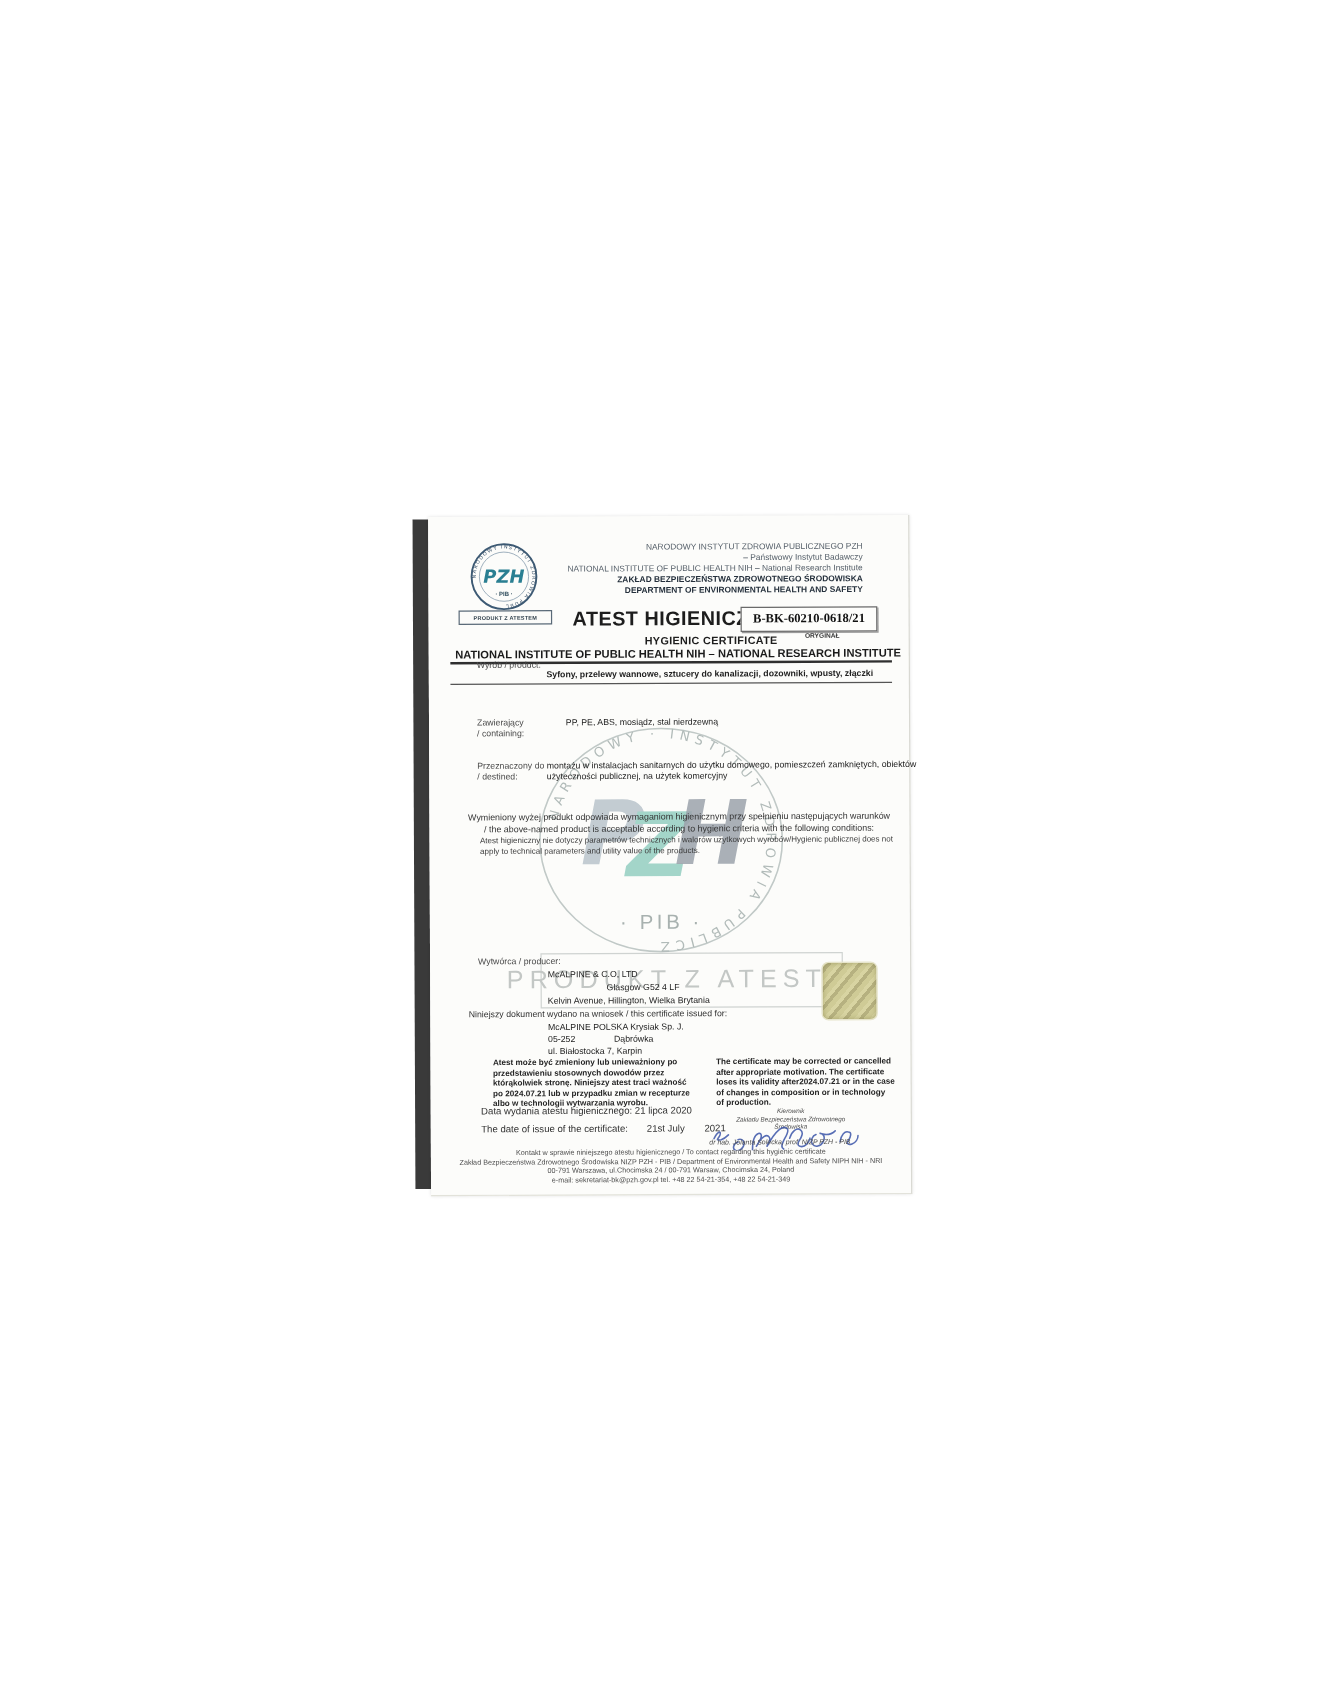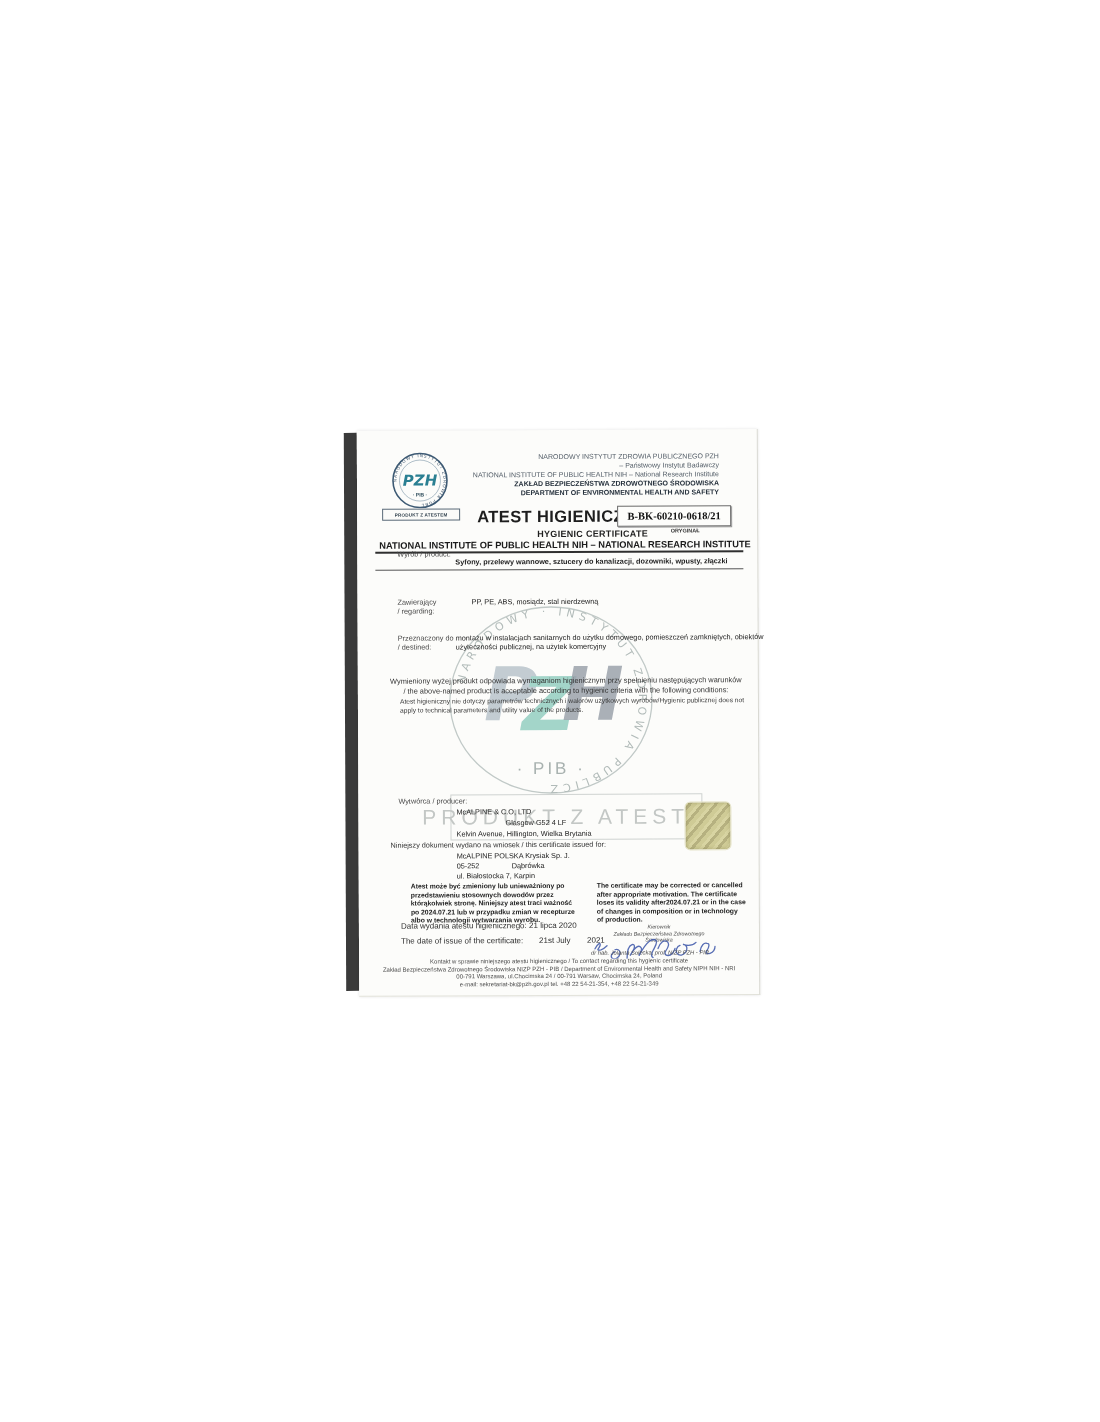--- a/index.html
+++ b/index.html
@@ -110,7 +110,7 @@
 
       <div class="abs lbl" style="left:40px;top:167px;">
         <div>Zawierający</div>
-        <div>/ regarding:</div>
+        <div>/ containing:</div>
       </div>
       <div class="abs val nw" style="left:98px;top:167px;margin-left:16px;">PP, PE, ABS, mosiądz, stal nierdzewną</div>
 

